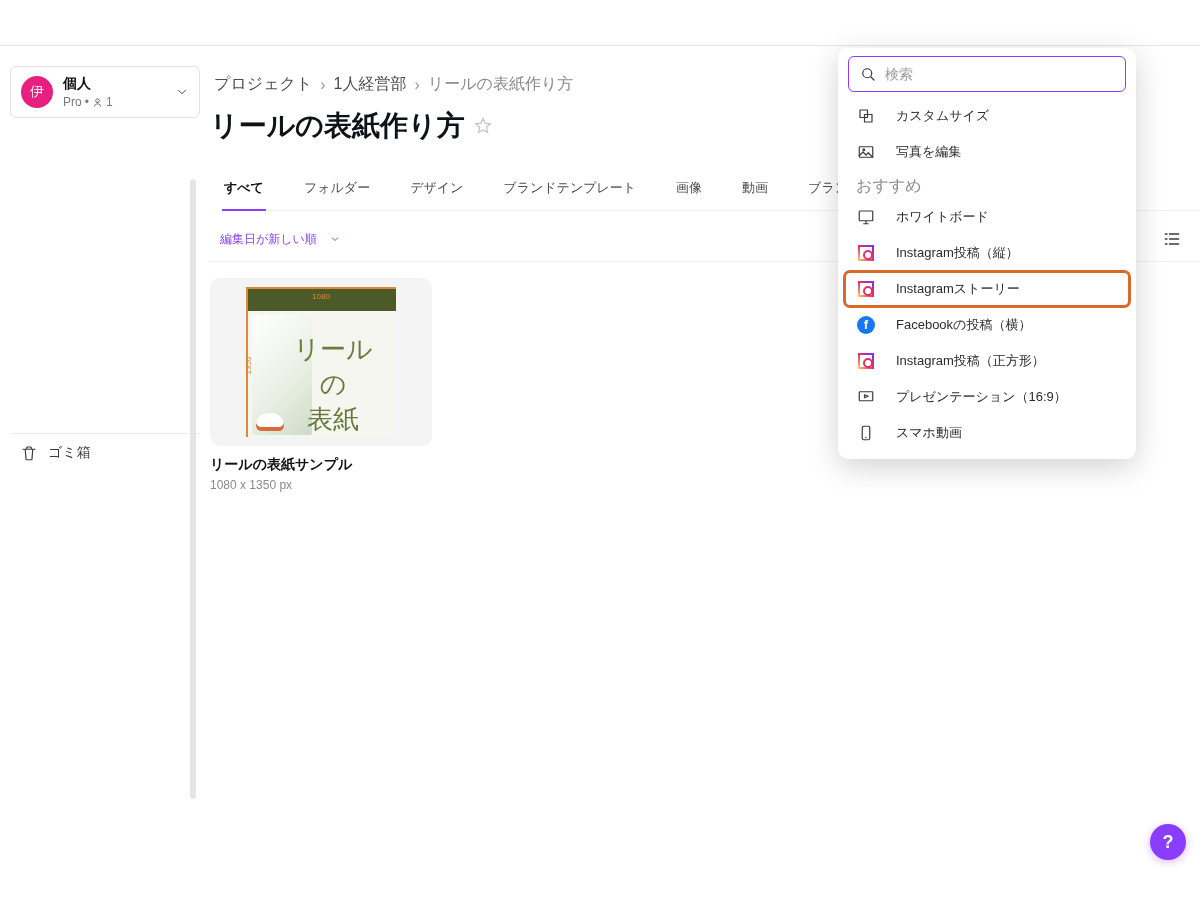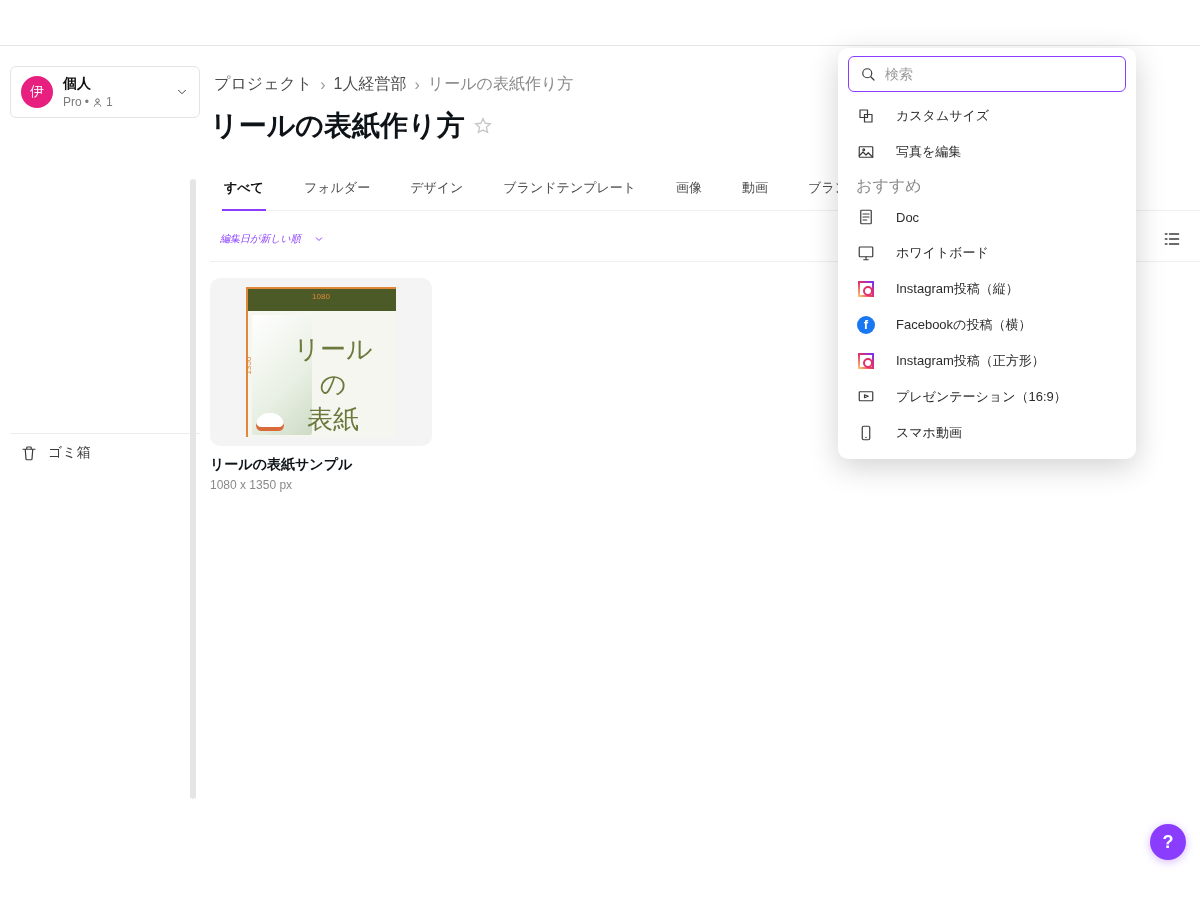--- a/index.html
+++ b/index.html
@@ -230,15 +230,6 @@
   <div class="dd-item">
     <span class="dd-icon">
       <svg width="18" height="18" viewBox="0 0 24 24">
-          <rect class="icon-stroke" x="5" y="3" width="14" height="18" rx="1"></rect>
-          <path class="icon-stroke" d="M8 8h8M8 12h8M8 16h5"></path>
-        </svg>
-    </span>
-    <span>Doc</span>
-  </div>
-  <div class="dd-item">
-    <span class="dd-icon">
-      <svg width="18" height="18" viewBox="0 0 24 24">
           <rect class="icon-stroke" x="3" y="4" width="18" height="13" rx="1"></rect>
           <path class="icon-stroke" d="M9 21h6M12 17v4"></path>
         </svg>

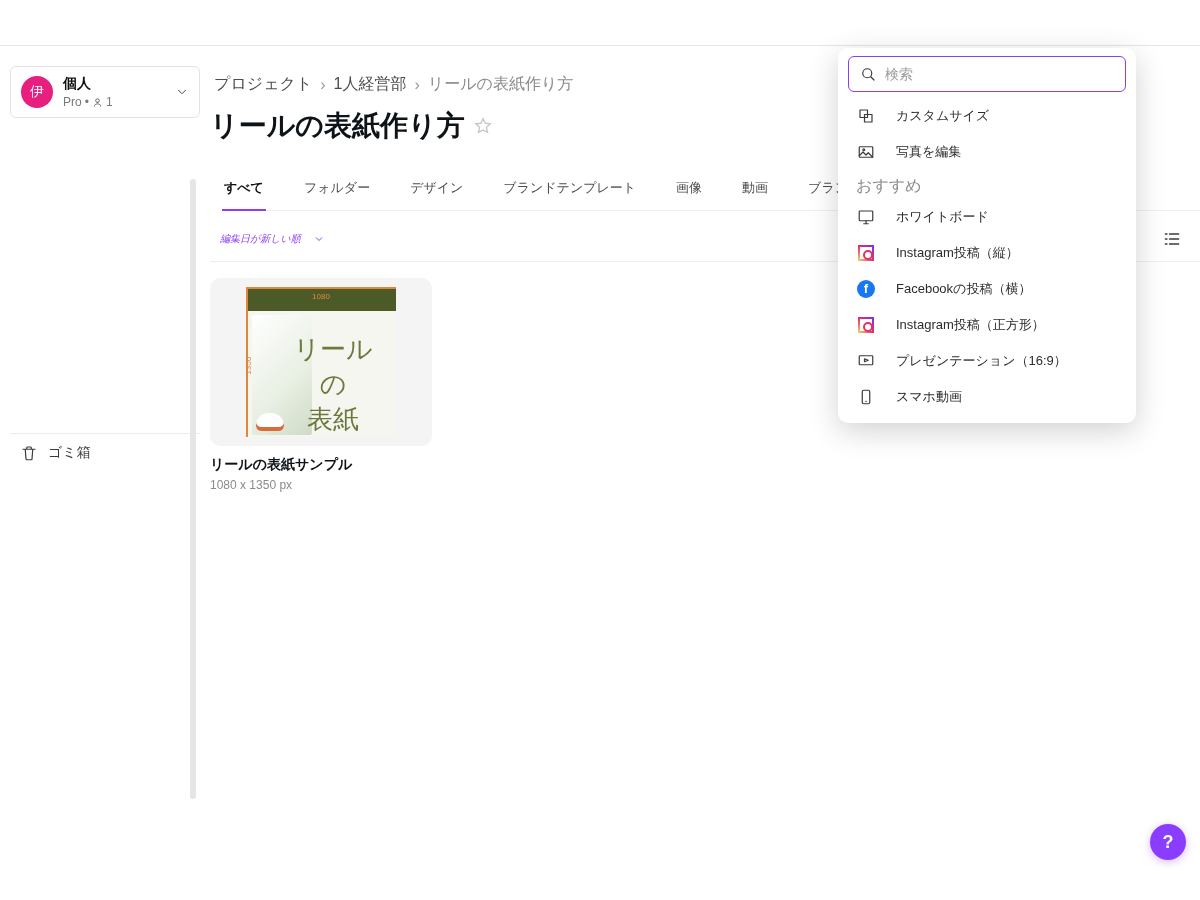--- a/index.html
+++ b/index.html
@@ -42,7 +42,7 @@
     .tab { color: #4d4d4d; padding: 6px 2px 12px; cursor: pointer;}
     .tab.active { color: #111; font-weight: 600; border-bottom: 2px solid #8b3dff; margin-bottom: -1px;}
     .subbar { display: flex; align-items: center; justify-content: space-between; padding: 18px 18px 12px 10px; border-bottom: 1px solid #efefef;}
-    .sortlink { color: #8b3dff; font-size: 10px; display: flex; align-items: center; gap: 12px; cursor: pointer; font-style: italic;}
+    .sortlink { color: #8b3dff; font-size: 12px; display: flex; align-items: center; gap: 12px; cursor: pointer;}
     .gridlist-toggle { display: flex; gap: 8px; color: #3b3b3b;}
     .thumb-card { width: 222px; margin: 16px 0 0 0; cursor: pointer; }
     .thumb {

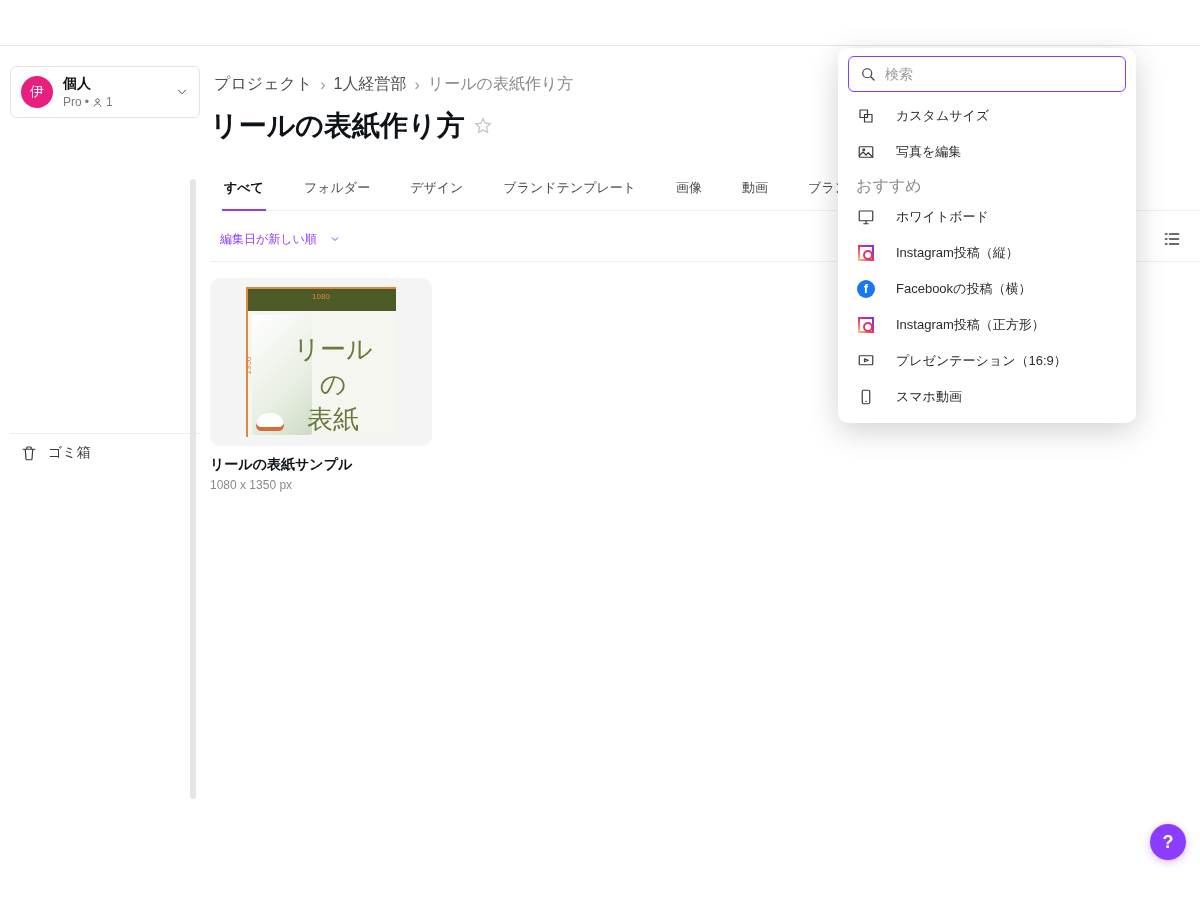--- a/index.html
+++ b/index.html
@@ -242,6 +242,12 @@
       </span>
     <span>Instagram投稿（縦）</span>
   </div>
+  <div class="dd-item highlight">
+    <span class="dd-icon">
+        <span class="insta insta-color"></span>
+      </span>
+    <span>Instagramストーリー</span>
+  </div>
   <div class="dd-item">
     <span class="dd-icon">
         <span class="fb"></span>

